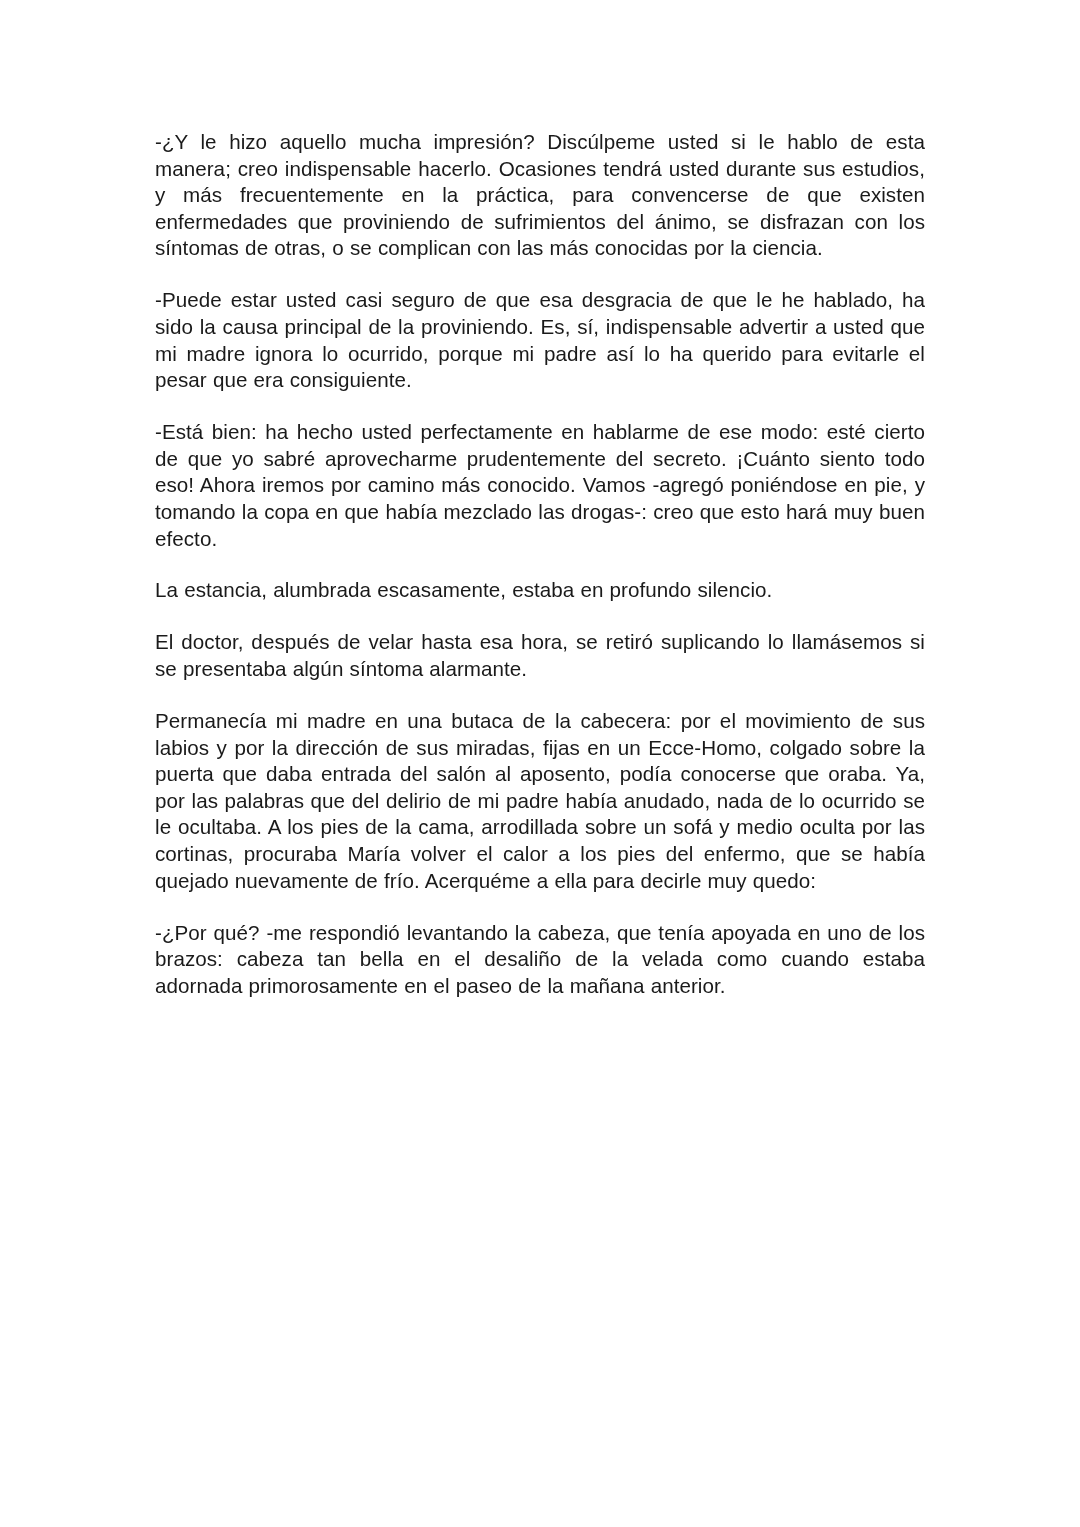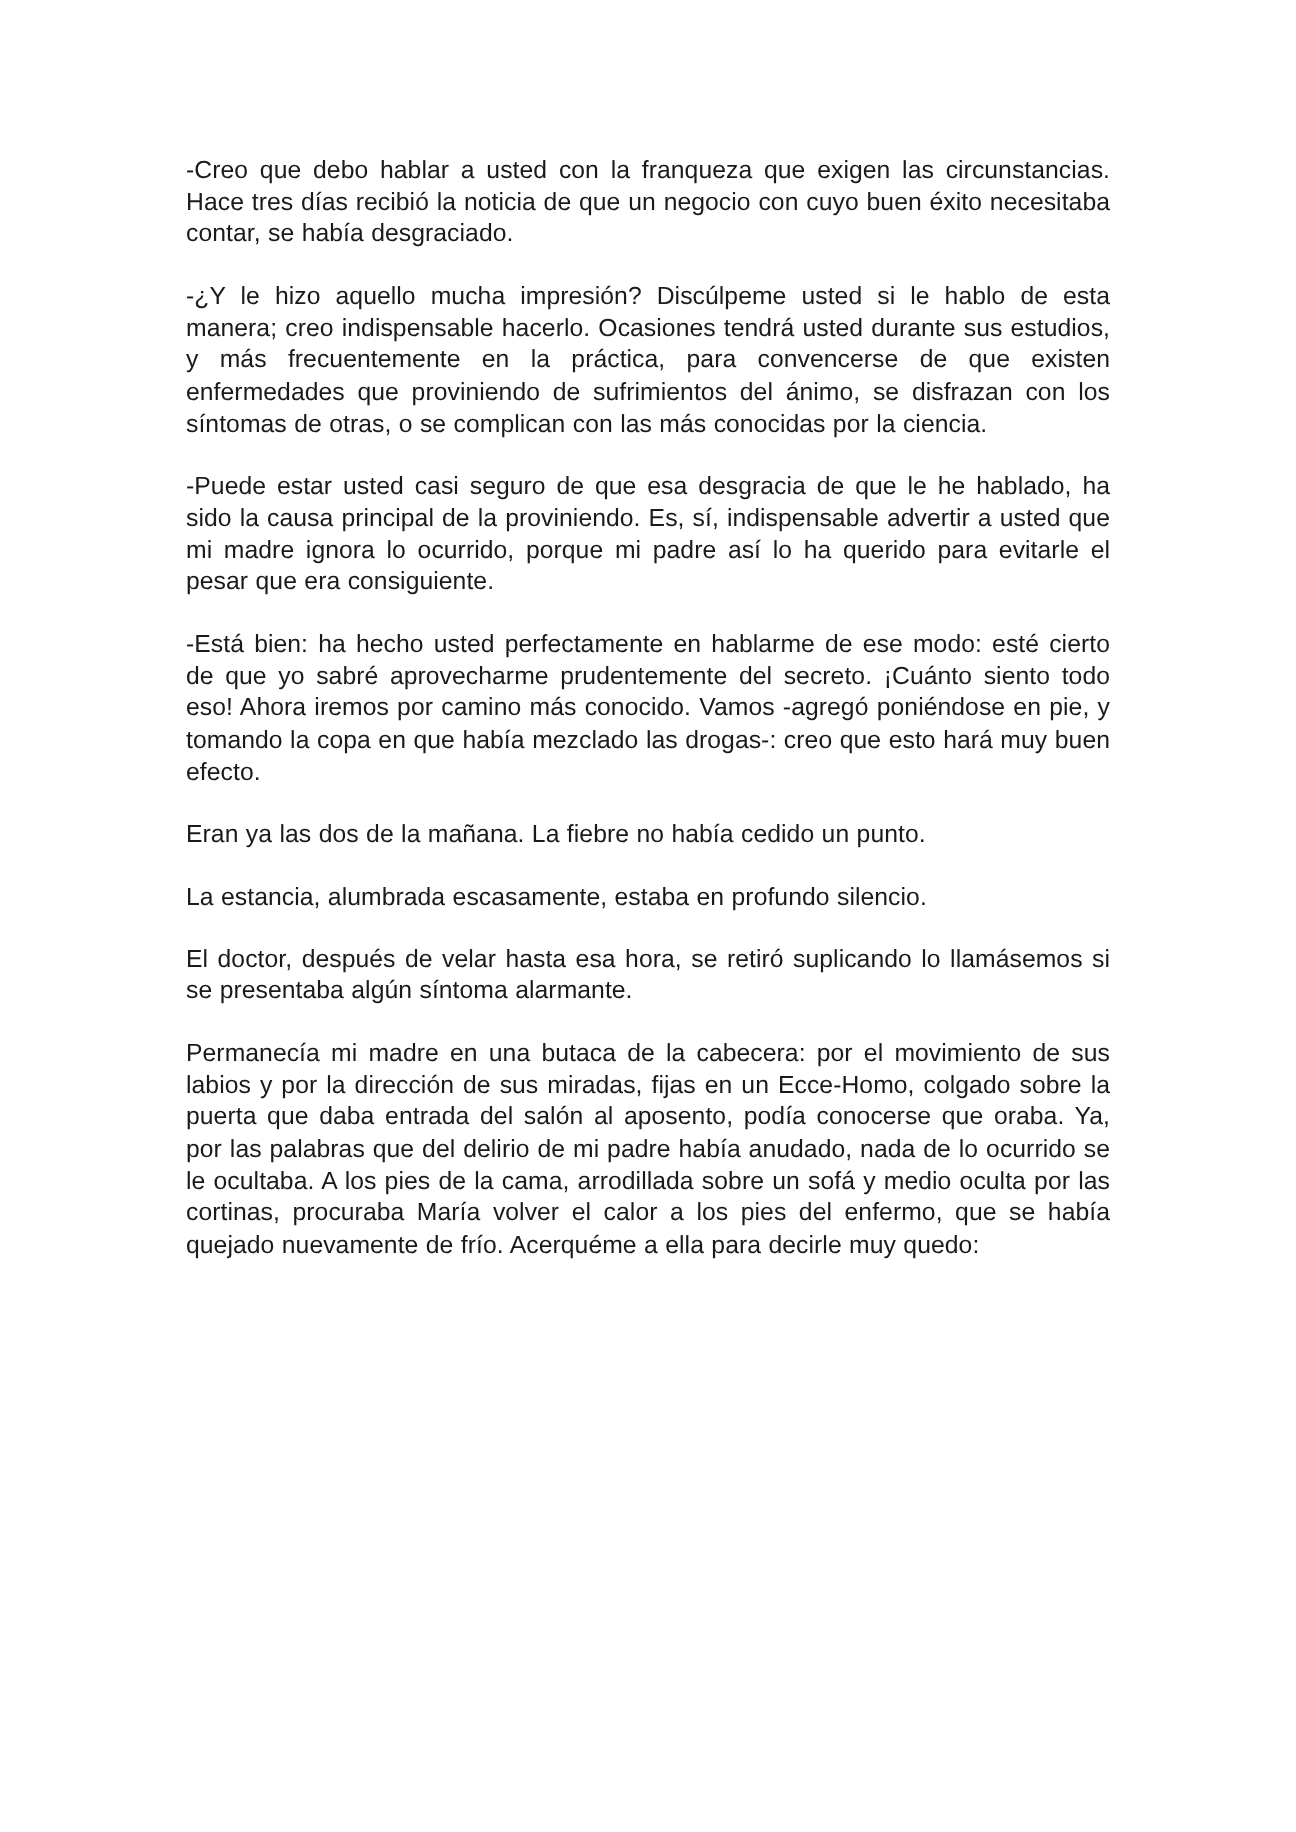--- a/index.html
+++ b/index.html
@@ -36,7 +36,6 @@
 <body>
 
 <main class="page">
-  <p class="para">-Creo que debo hablar a usted con la franqueza que exigen las circunstancias. Hace tres días recibió la noticia de que un negocio con cuyo buen éxito necesitaba contar, se había desgraciado.</p>
   <p class="para">-¿Y le hizo aquello mucha impresión? Discúlpeme usted si le hablo de esta manera; creo indispensable hacerlo. Ocasiones tendrá usted durante sus estudios, y más frecuentemente en la práctica, para convencerse de que existen enfermedades que proviniendo de sufrimientos del ánimo, se disfrazan con los síntomas de otras, o se complican con las más conocidas por la ciencia.</p>
   <p class="para">-Puede estar usted casi seguro de que esa desgracia de que le he hablado, ha sido la causa principal de la proviniendo. Es, sí, indispensable advertir a usted que mi madre ignora lo ocurrido, porque mi padre así lo ha querido para evitarle el pesar que era consiguiente.</p>
   <p class="para">-Está bien: ha hecho usted perfectamente en hablarme de ese modo: esté cierto de que yo sabré aprovecharme prudentemente del secreto. ¡Cuánto siento todo eso! Ahora iremos por camino más conocido. Vamos -agregó poniéndose en pie, y tomando la copa en que había mezclado las drogas-: creo que esto hará muy buen efecto.</p>

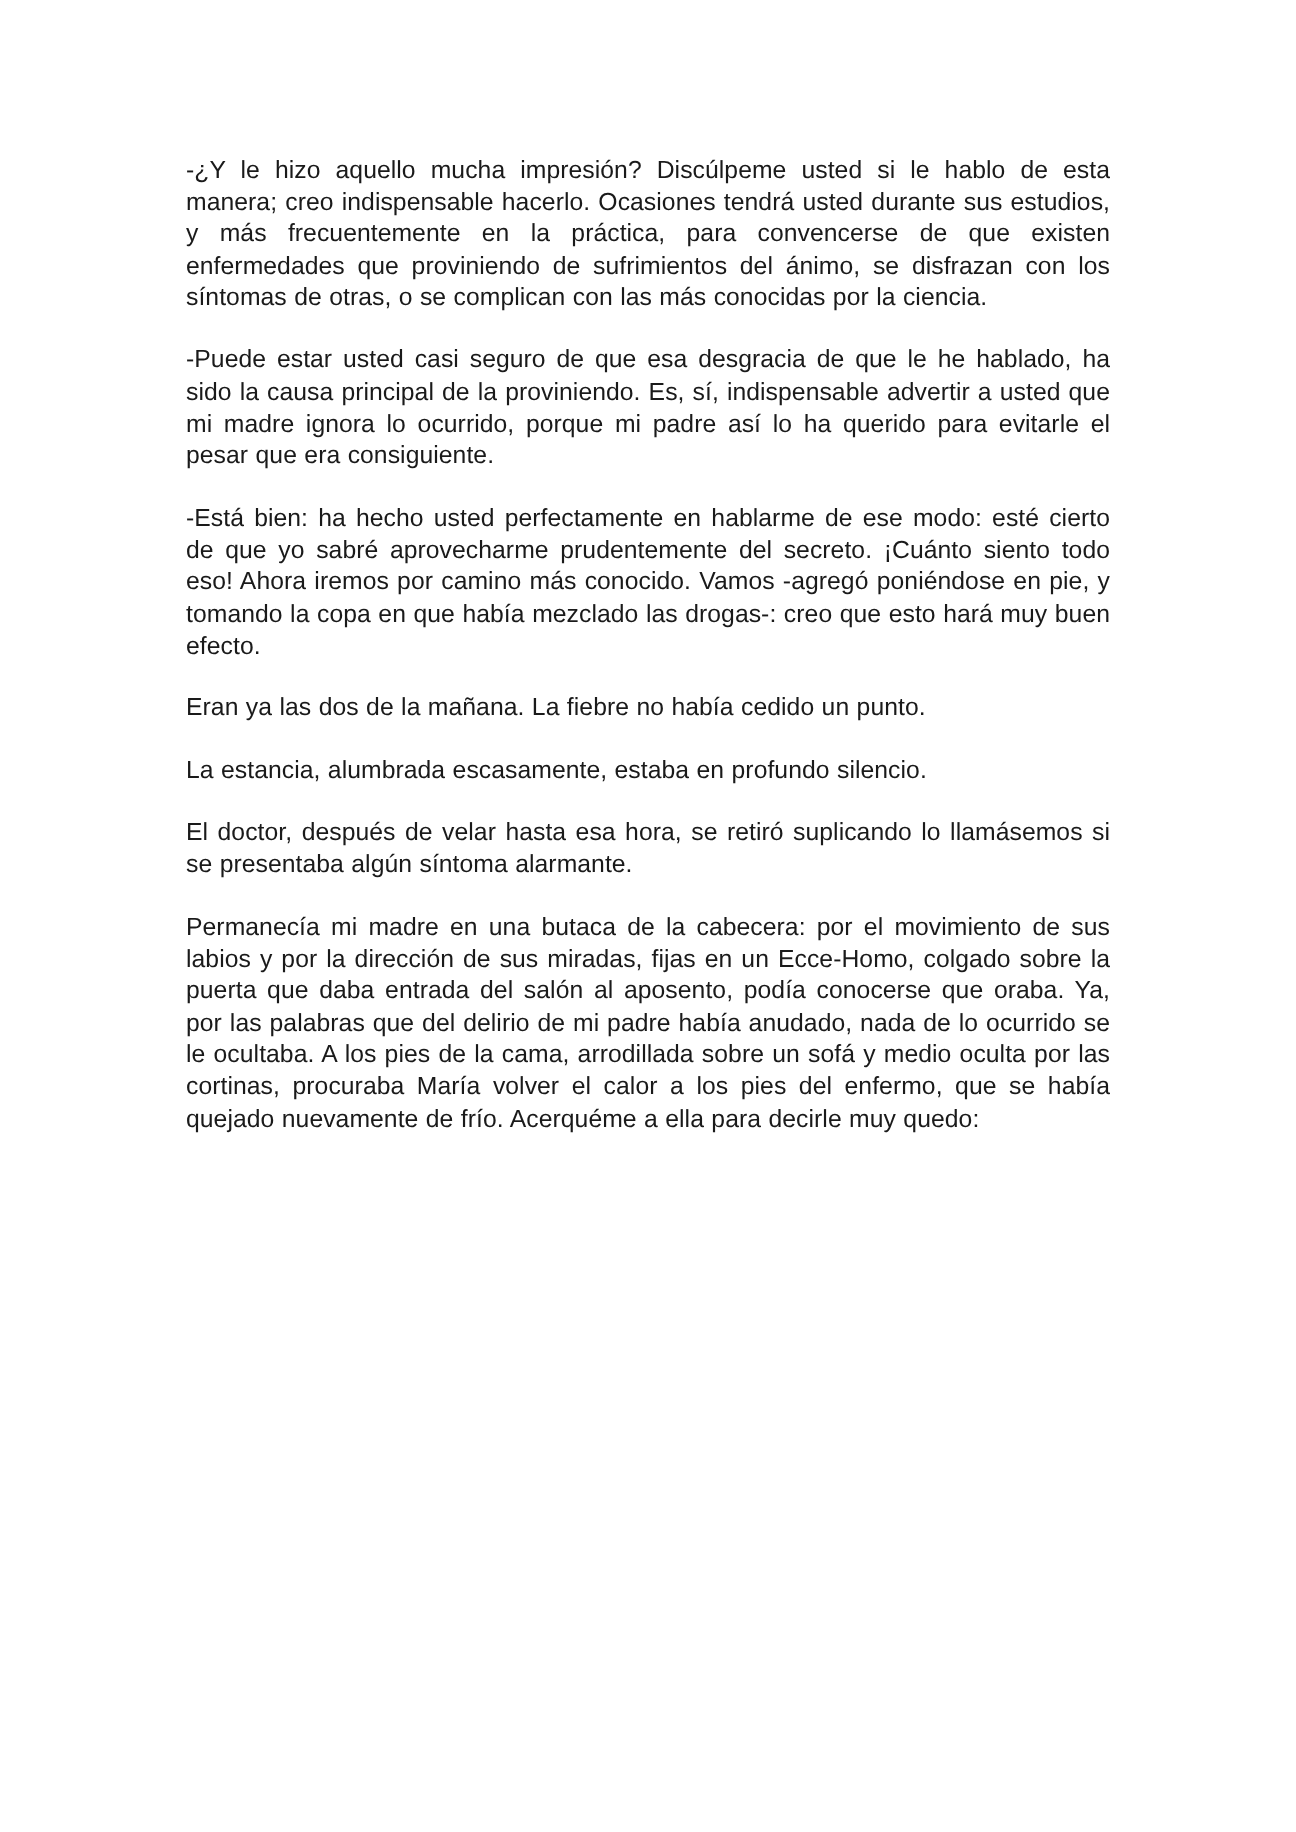--- a/index.html
+++ b/index.html
@@ -39,7 +39,6 @@
   <p class="para">-¿Y le hizo aquello mucha impresión? Discúlpeme usted si le hablo de esta manera; creo indispensable hacerlo. Ocasiones tendrá usted durante sus estudios, y más frecuentemente en la práctica, para convencerse de que existen enfermedades que proviniendo de sufrimientos del ánimo, se disfrazan con los síntomas de otras, o se complican con las más conocidas por la ciencia.</p>
   <p class="para">-Puede estar usted casi seguro de que esa desgracia de que le he hablado, ha sido la causa principal de la proviniendo. Es, sí, indispensable advertir a usted que mi madre ignora lo ocurrido, porque mi padre así lo ha querido para evitarle el pesar que era consiguiente.</p>
   <p class="para">-Está bien: ha hecho usted perfectamente en hablarme de ese modo: esté cierto de que yo sabré aprovecharme prudentemente del secreto. ¡Cuánto siento todo eso! Ahora iremos por camino más conocido. Vamos -agregó poniéndose en pie, y tomando la copa en que había mezclado las drogas-: creo que esto hará muy buen efecto.</p>
-  <p class="para">Eran ya las dos de la mañana. La fiebre no había cedido un punto.</p>
   <p class="para">La estancia, alumbrada escasamente, estaba en profundo silencio.</p>
   <p class="para">El doctor, después de velar hasta esa hora, se retiró suplicando lo llamásemos si se presentaba algún síntoma alarmante.</p>
   <p class="para">Permanecía mi madre en una butaca de la cabecera: por el movimiento de sus labios y por la dirección de sus miradas, fijas en un Ecce-Homo, colgado sobre la puerta que daba entrada del salón al aposento, podía conocerse que oraba. Ya, por las palabras que del delirio de mi padre había anudado, nada de lo ocurrido se le ocultaba. A los pies de la cama, arrodillada sobre un sofá y medio oculta por las cortinas, procuraba María volver el calor a los pies del enfermo, que se había quejado nuevamente de frío. Acerquéme a ella para decirle muy quedo:</p>

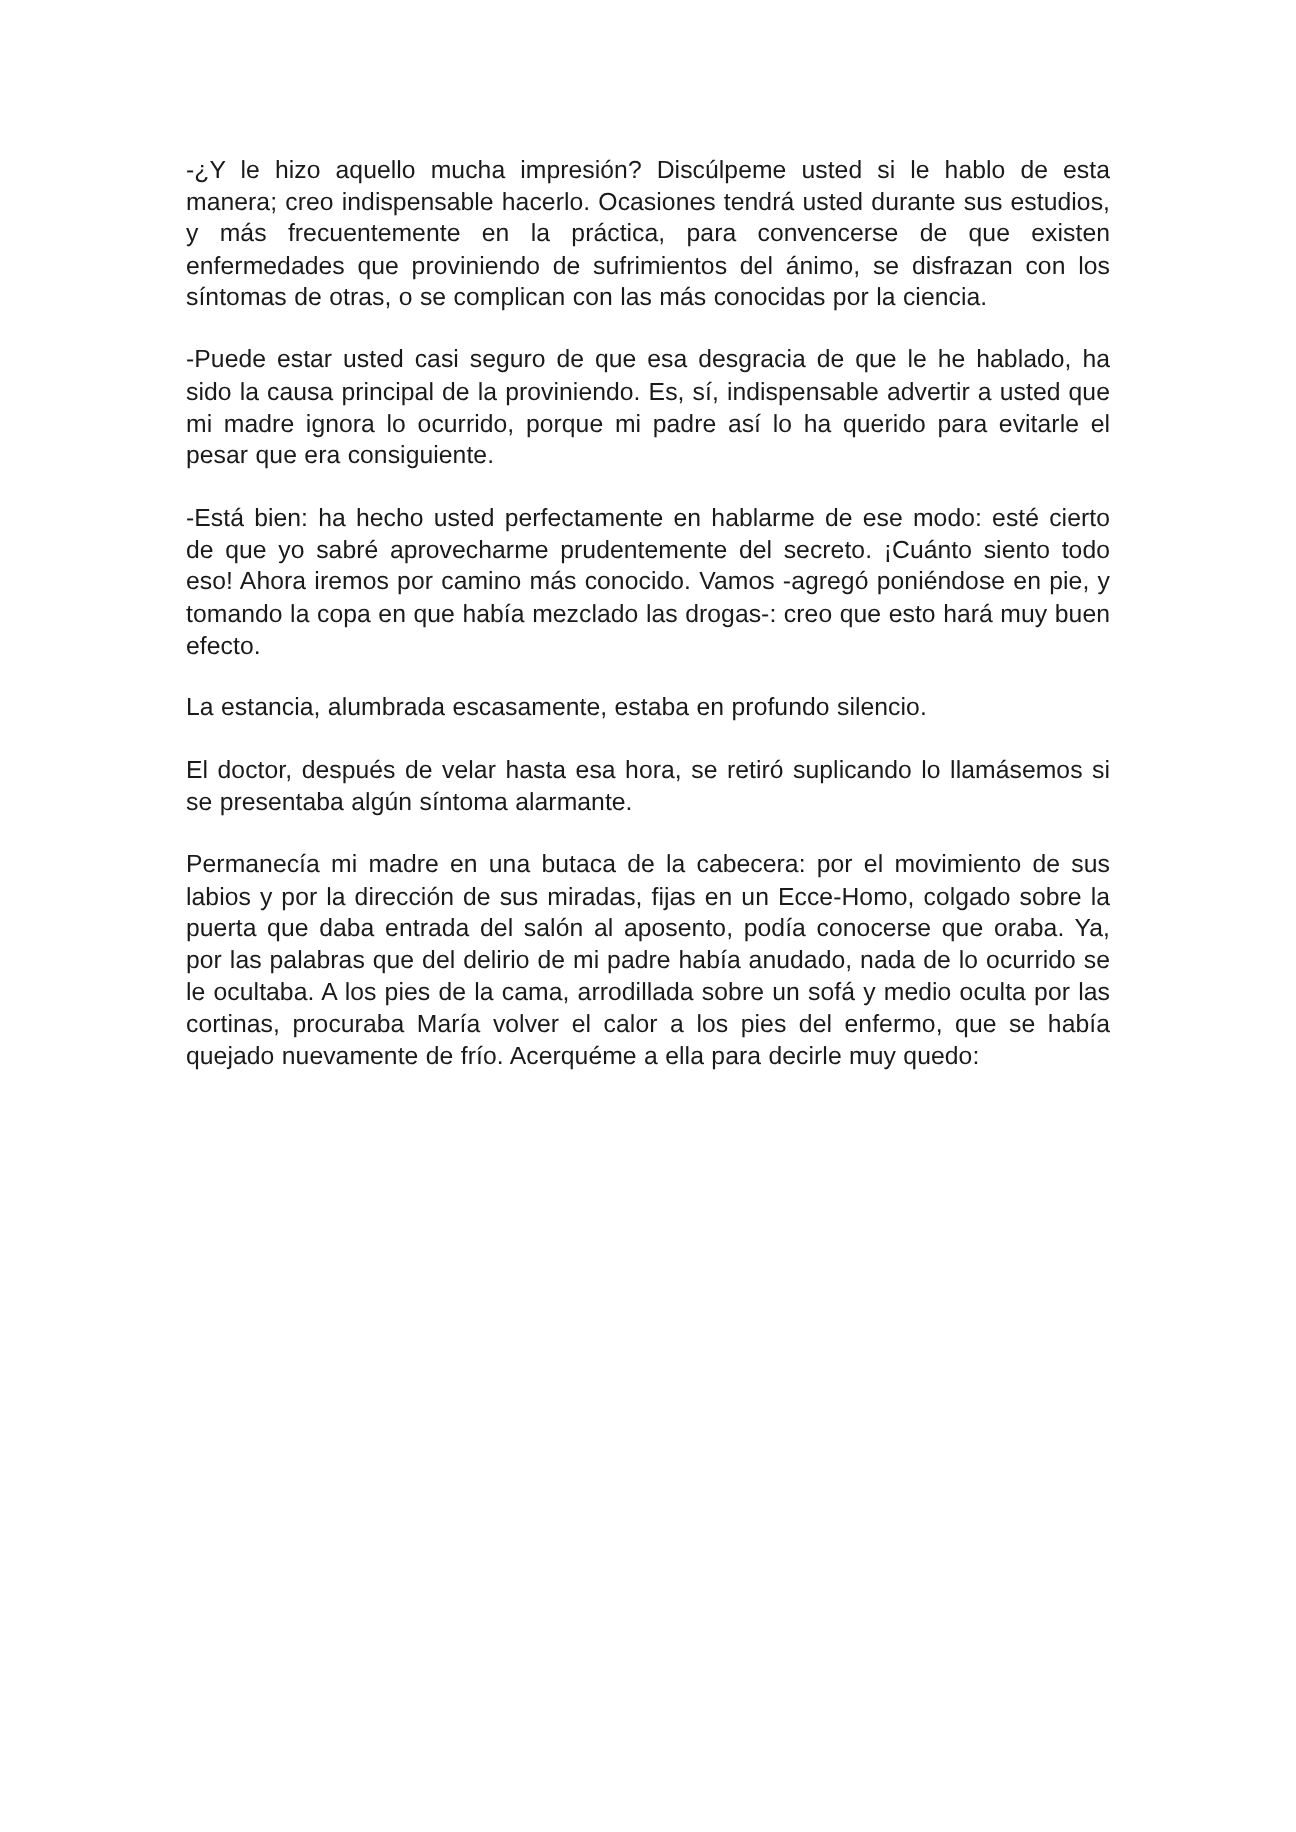--- a/index.html
+++ b/index.html
@@ -42,6 +42,7 @@
   <p class="para">La estancia, alumbrada escasamente, estaba en profundo silencio.</p>
   <p class="para">El doctor, después de velar hasta esa hora, se retiró suplicando lo llamásemos si se presentaba algún síntoma alarmante.</p>
   <p class="para">Permanecía mi madre en una butaca de la cabecera: por el movimiento de sus labios y por la dirección de sus miradas, fijas en un Ecce-Homo, colgado sobre la puerta que daba entrada del salón al aposento, podía conocerse que oraba. Ya, por las palabras que del delirio de mi padre había anudado, nada de lo ocurrido se le ocultaba. A los pies de la cama, arrodillada sobre un sofá y medio oculta por las cortinas, procuraba María volver el calor a los pies del enfermo, que se había quejado nuevamente de frío. Acerquéme a ella para decirle muy quedo:</p>
+  <p class="para">-¿Por qué? -me respondió levantando la cabeza, que tenía apoyada en uno de los brazos: cabeza tan bella en el desaliño de la velada como cuando estaba adornada primorosamente en el paseo de la mañana anterior.</p>
 </main>
 
 </body></html>

